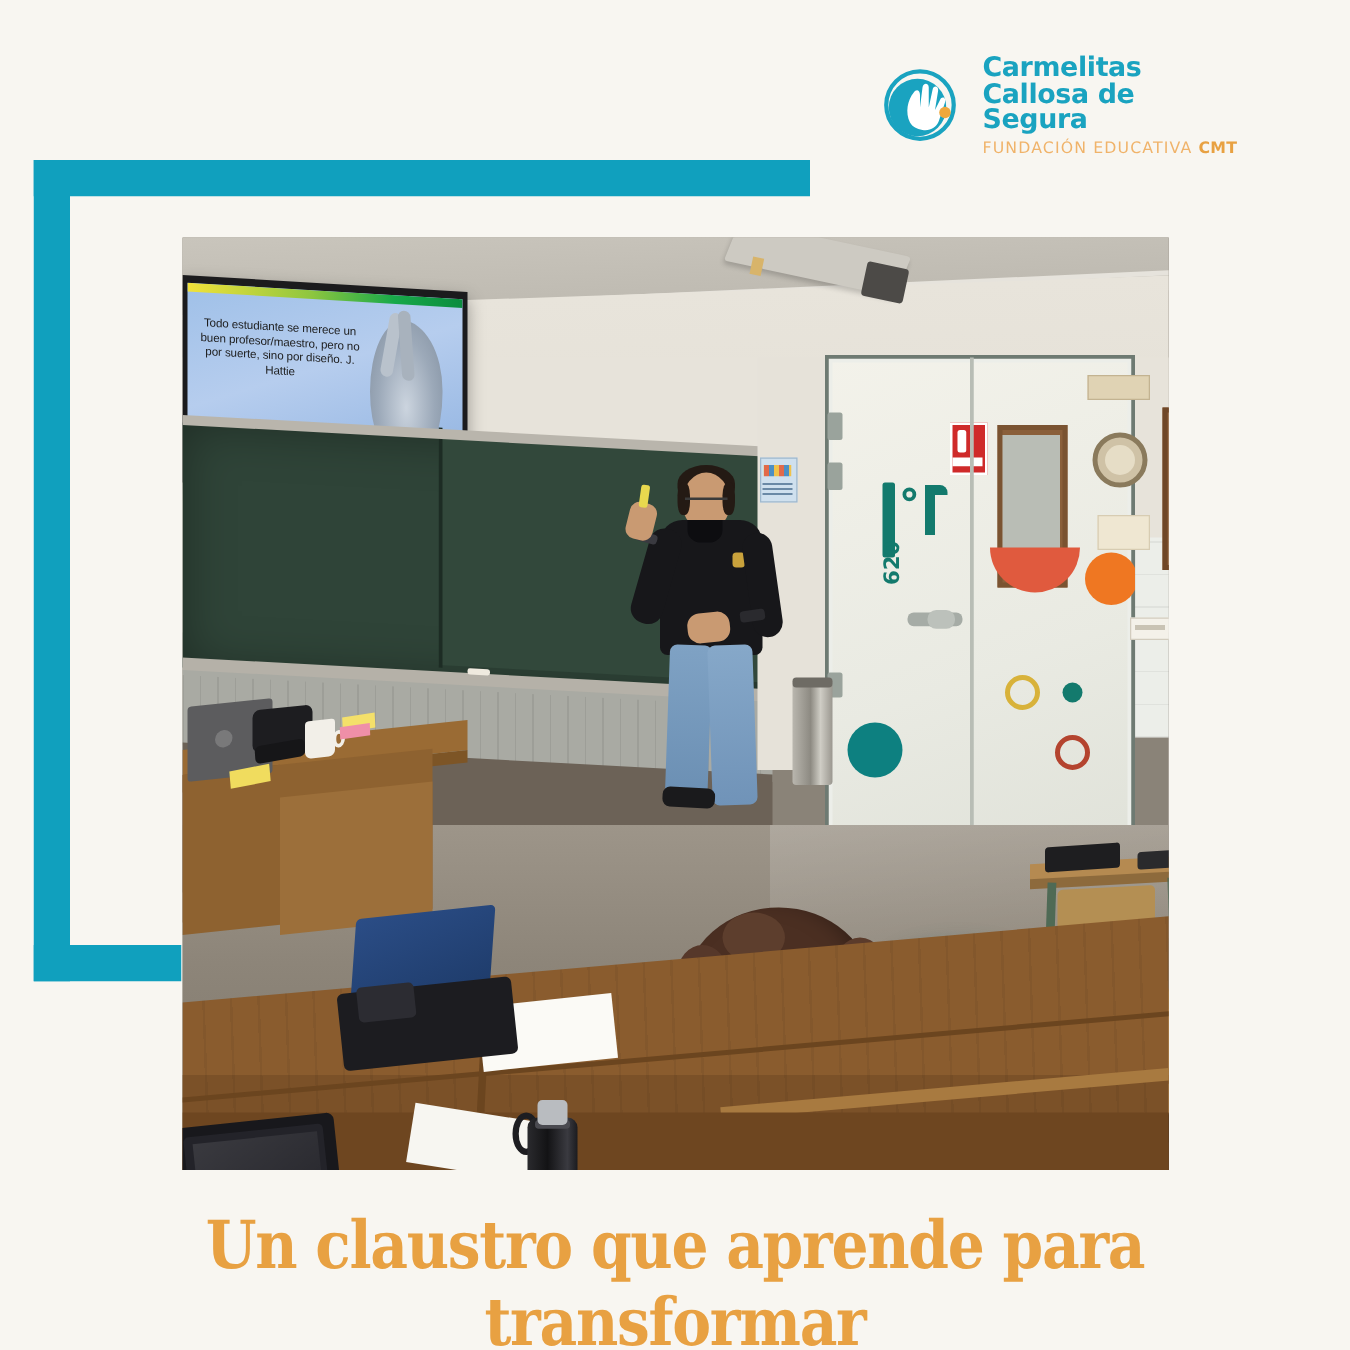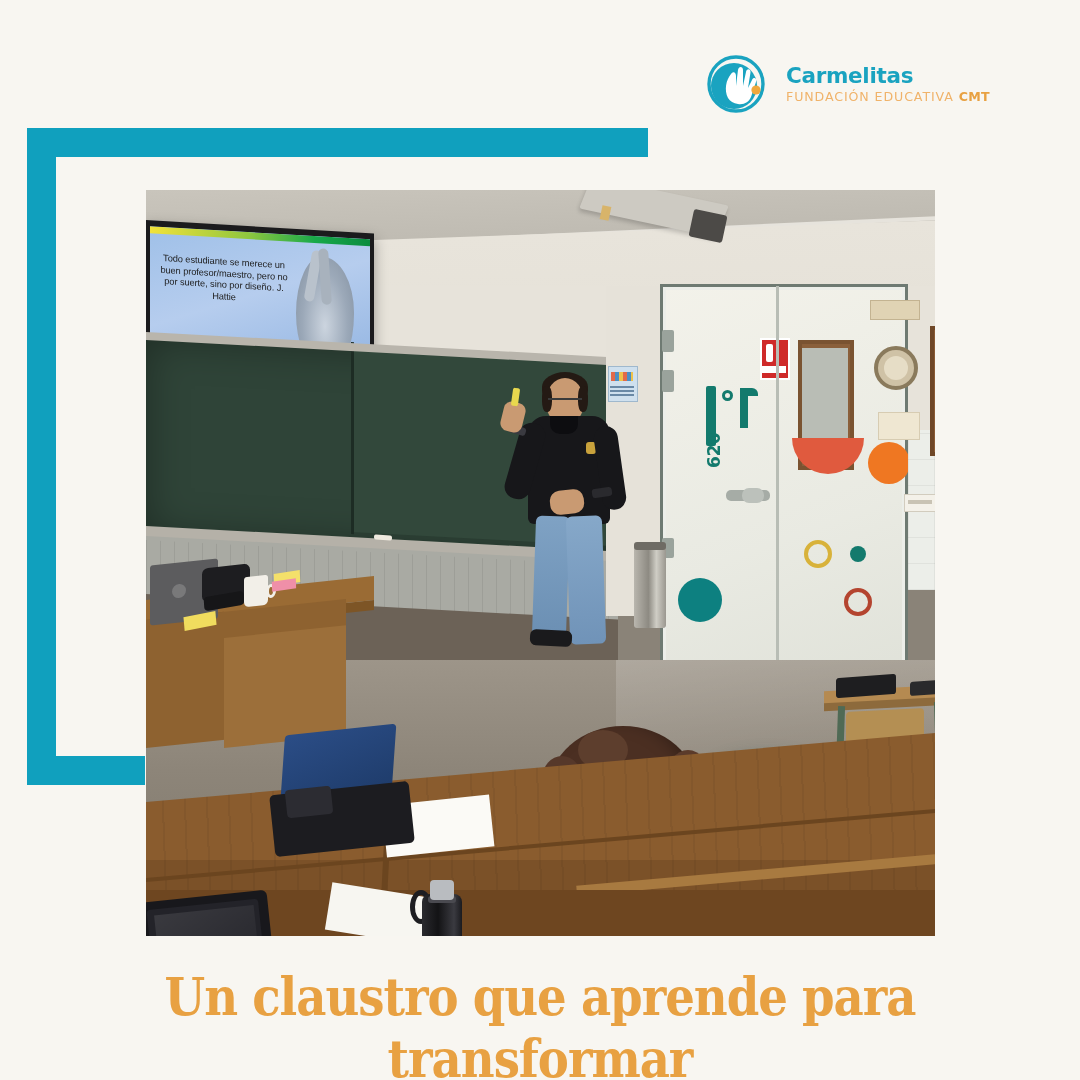--- a/index.html
+++ b/index.html
@@ -287,6 +287,7 @@
     </div>
     <div class="logo-text">
       <div class="logo-l1">Carmelitas</div>
+      <div class="logo-l2">Callosa de Segura</div>
       <div class="logo-l3"><span>FUNDACIÓN EDUCATIVA </span><b>CMT</b></div>
     </div>
   </div>

